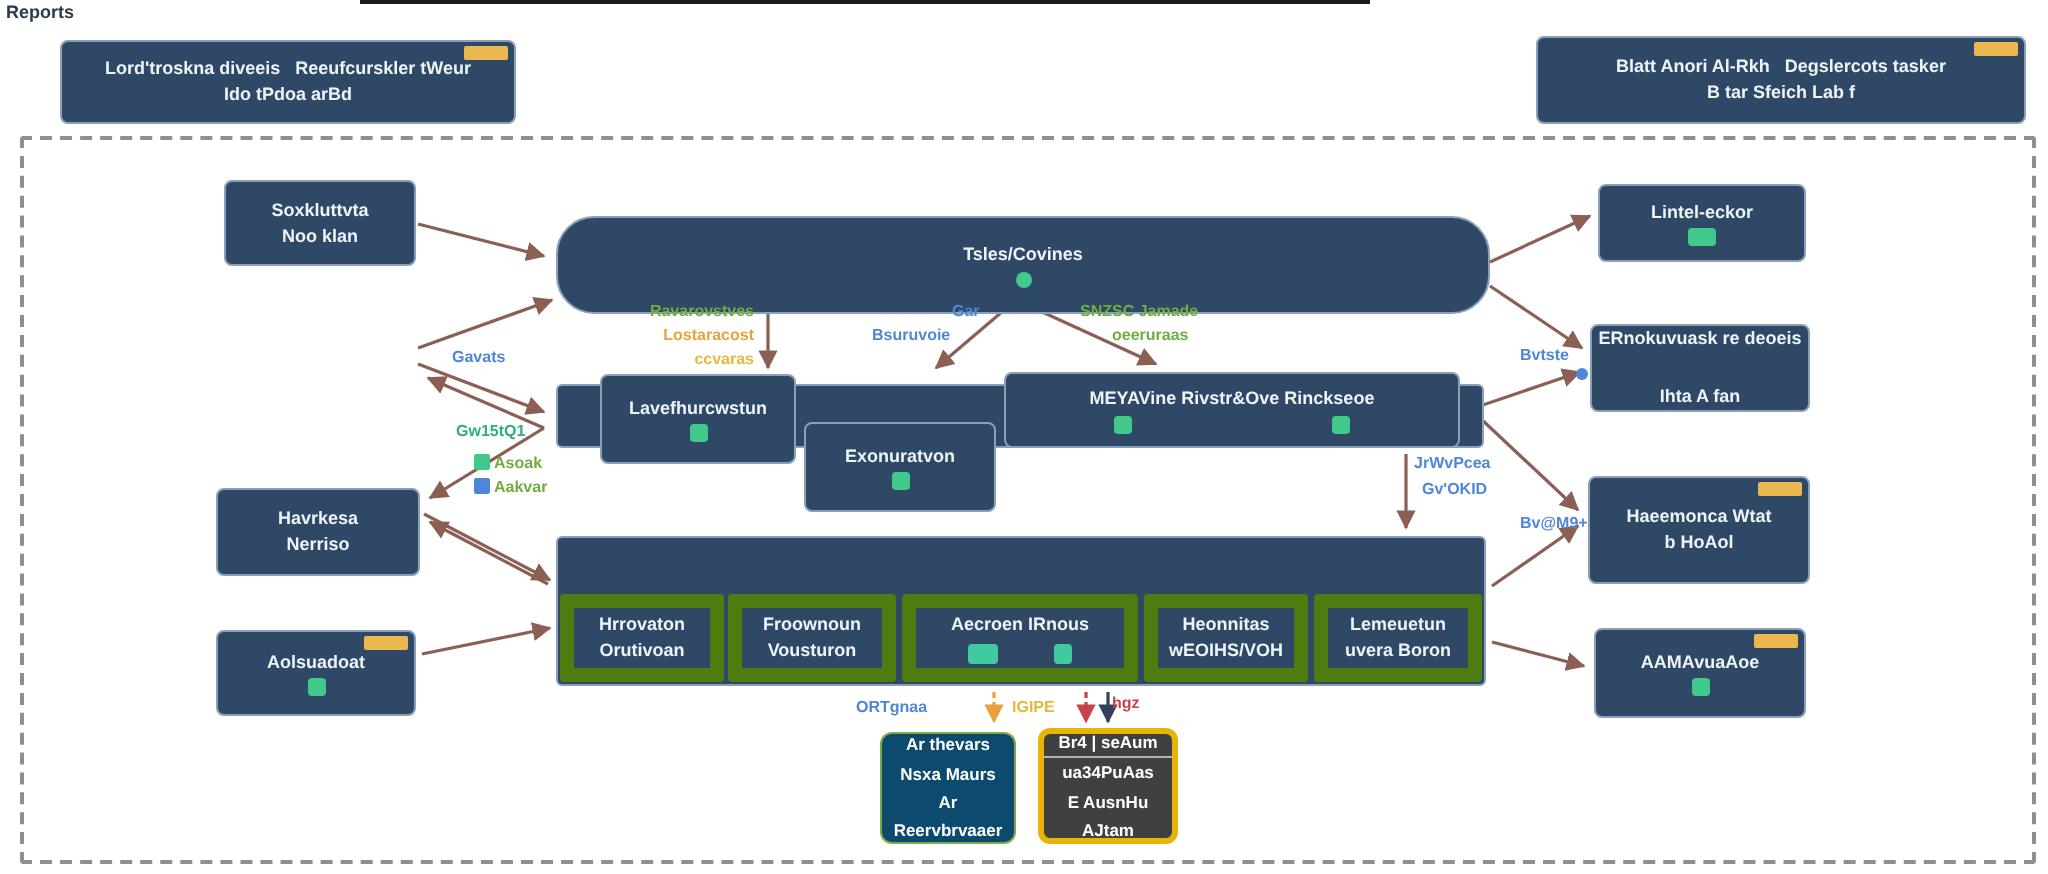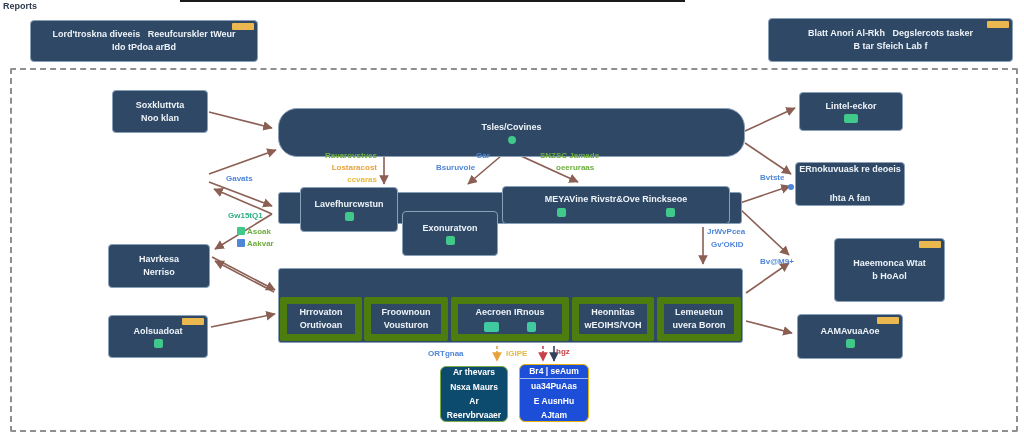--- a/index.html
+++ b/index.html
@@ -161,7 +161,7 @@
     <span class="ln">ERnokuvuask re deoeis</span>
     <span class="ln">Ihta A fan</span>
   </div>
-  <div class="node" style="left:794px;top:238px;width:111px;height:64px;margin-left:40px;">
+  <div class="node" style="left:794px;top:238px;width:111px;height:54px;">
     <div class="tab"></div>
     <span class="ln">Haeemonca Wtat</span>
     <span class="ln">b HoAol</span>

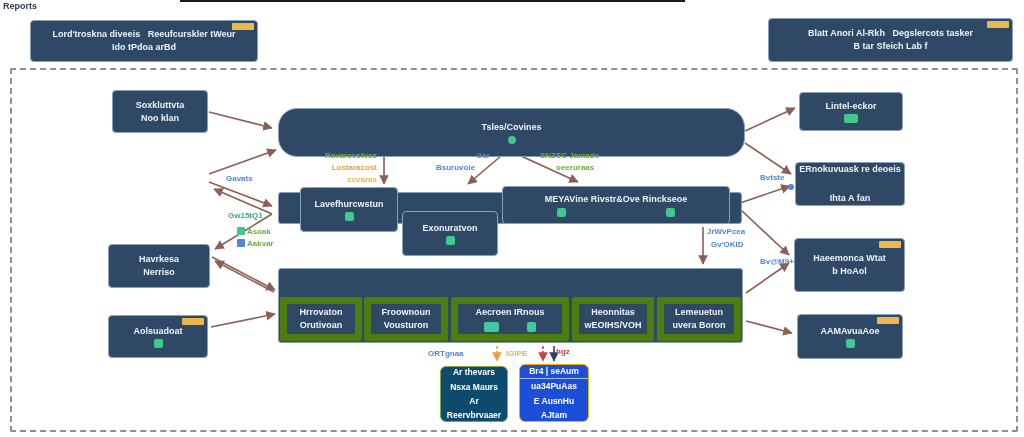--- a/index.html
+++ b/index.html
@@ -28,7 +28,7 @@
   .bottom-node{position:absolute;border-radius:6px;color:#ffffff;display:flex;flex-direction:column;align-items:center;
         justify-content:center;text-align:center;font-weight:bold;font-size:8.5px;line-height:1.7;box-sizing:border-box;}
   .green-node{background:#0c4a6e;border:1px solid #7cab47;}
-  .purple-node{background:#1d4ed8;border:1px solid #eab308;}
+  .purple-node{background:#404040;border:3px solid #eab308;}
   svg.wires{position:absolute;left:0;top:0;pointer-events:none;}
 </style>
 </head>

